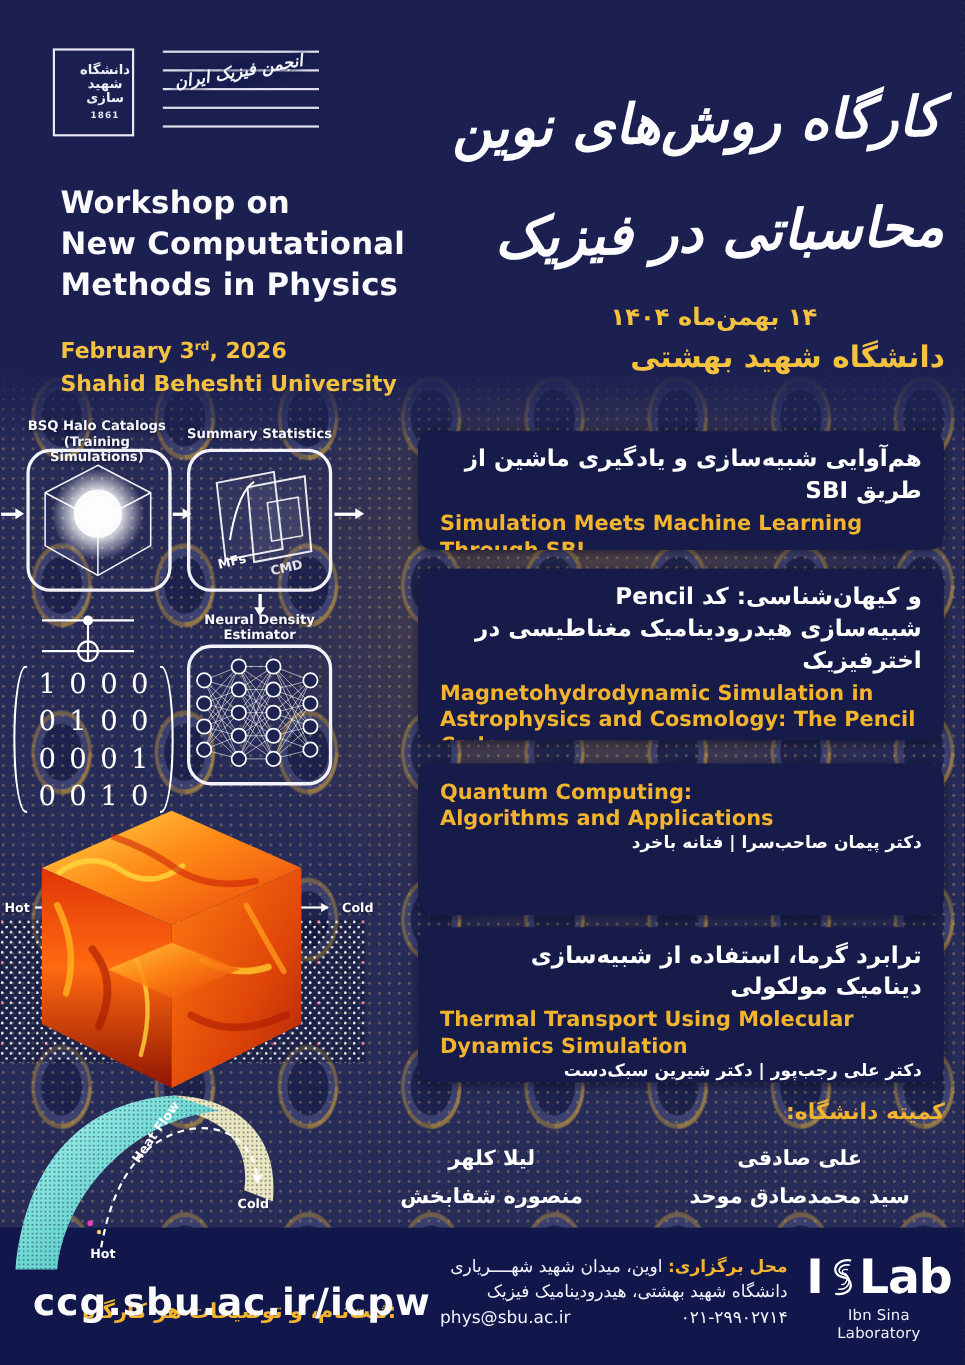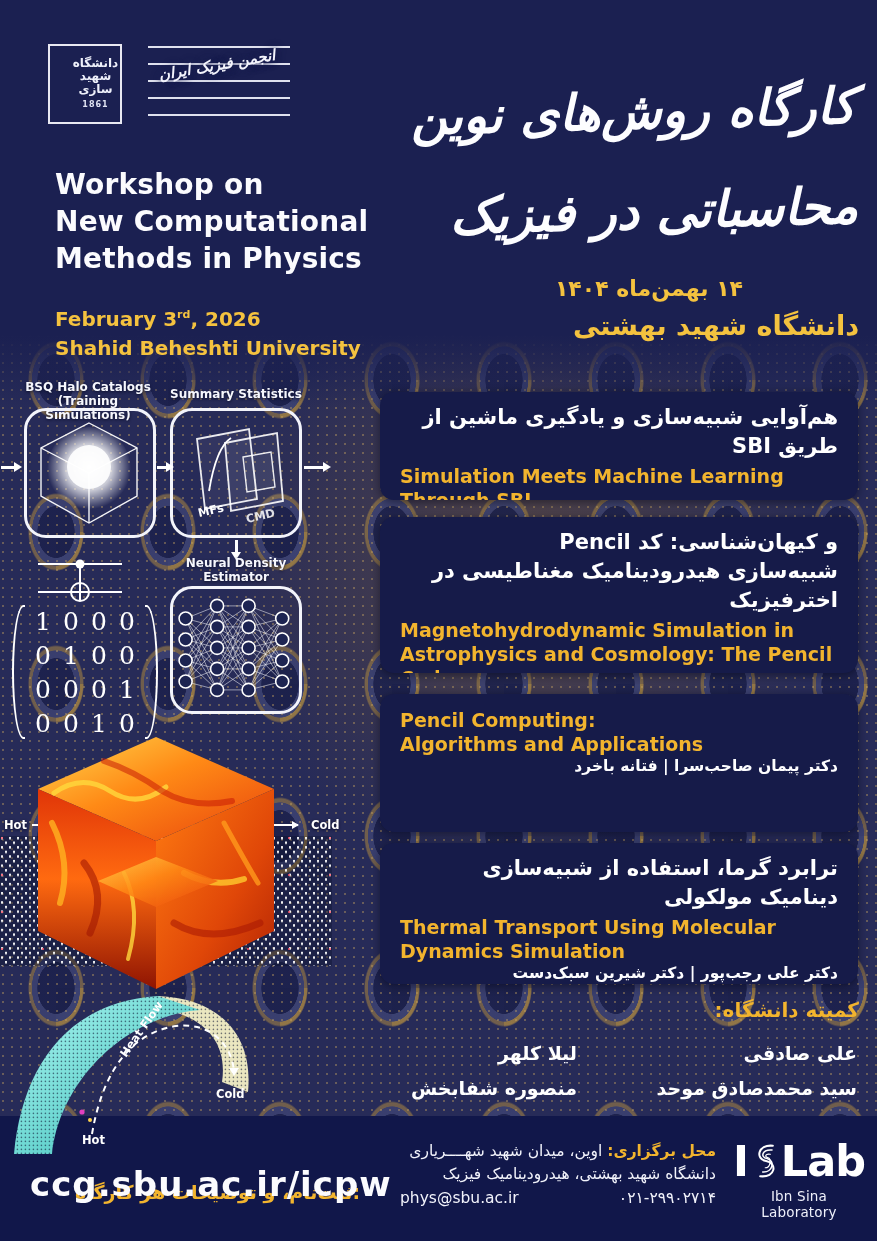--- a/index.html
+++ b/index.html
@@ -361,7 +361,7 @@
   </section>
   <section class="abs card c3">
 
-    <div class="ten">Pencil Computing:</div>
+    <div class="ten">Quantum Computing:</div>
     <div class="ten" style="margin-top:0">Algorithms and Applications</div>
 
     <div class="spk" dir="rtl">دکتر پیمان صاحب‌سرا | فتانه باخرد</div>

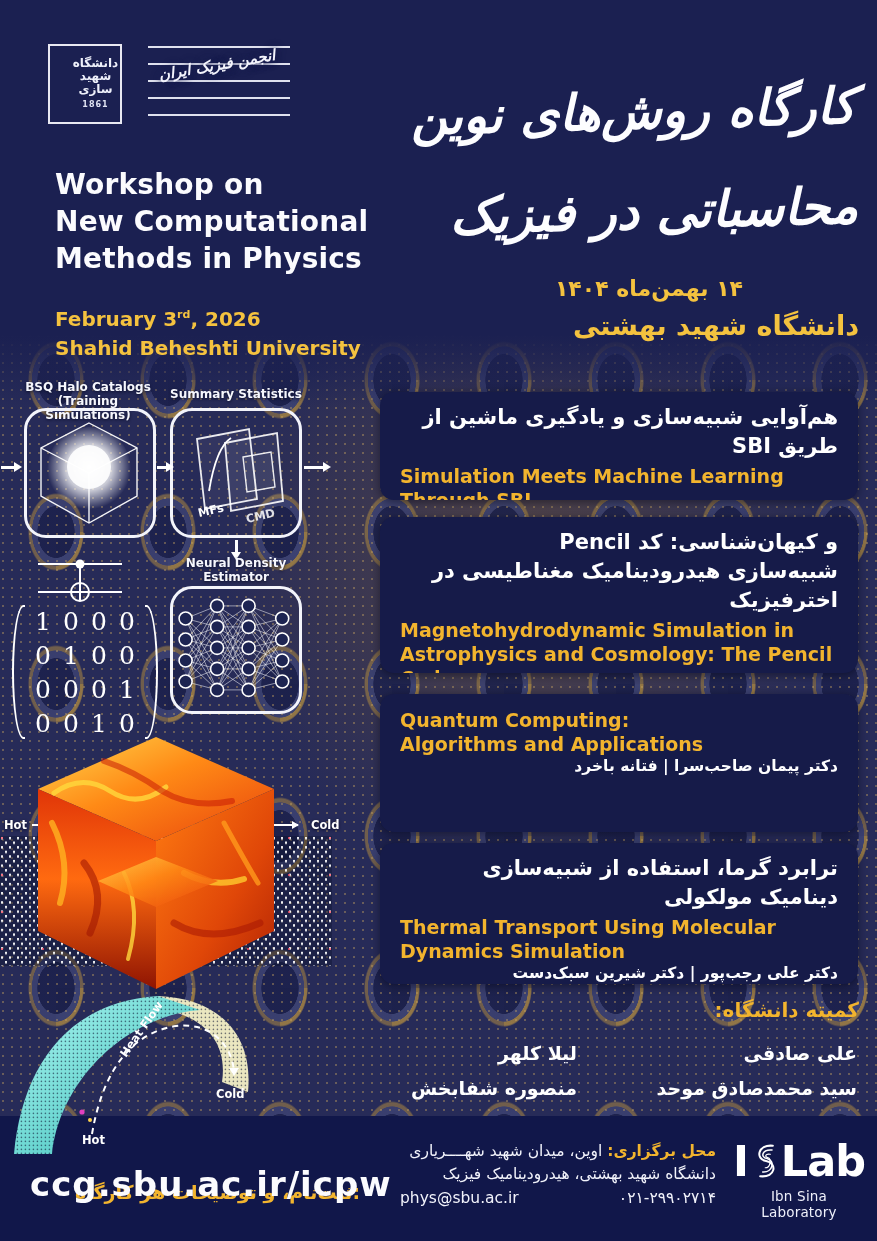--- a/index.html
+++ b/index.html
@@ -45,7 +45,7 @@
   .spk{text-align:right;font-weight:700;font-size:15.5px;line-height:20px;color:#fdfdff;}
   
   .comm-head{right:18px;top:998px;width:400px;text-align:right;font-weight:700;font-size:20px;color:#f2b42e;}
-  .comm-col{top:1036px;text-align:right;font-weight:700;font-size:19px;line-height:35px;color:#ffffff;}
+  .comm-col{top:1036px;text-align:center;font-weight:700;font-size:19px;line-height:35px;color:#ffffff;}
   .comm-r{right:20px;width:260px;} .comm-l{right:300px;width:260px;}
   
   .footer{left:0;top:1116px;width:877px;height:125px;background:#11174a;}

